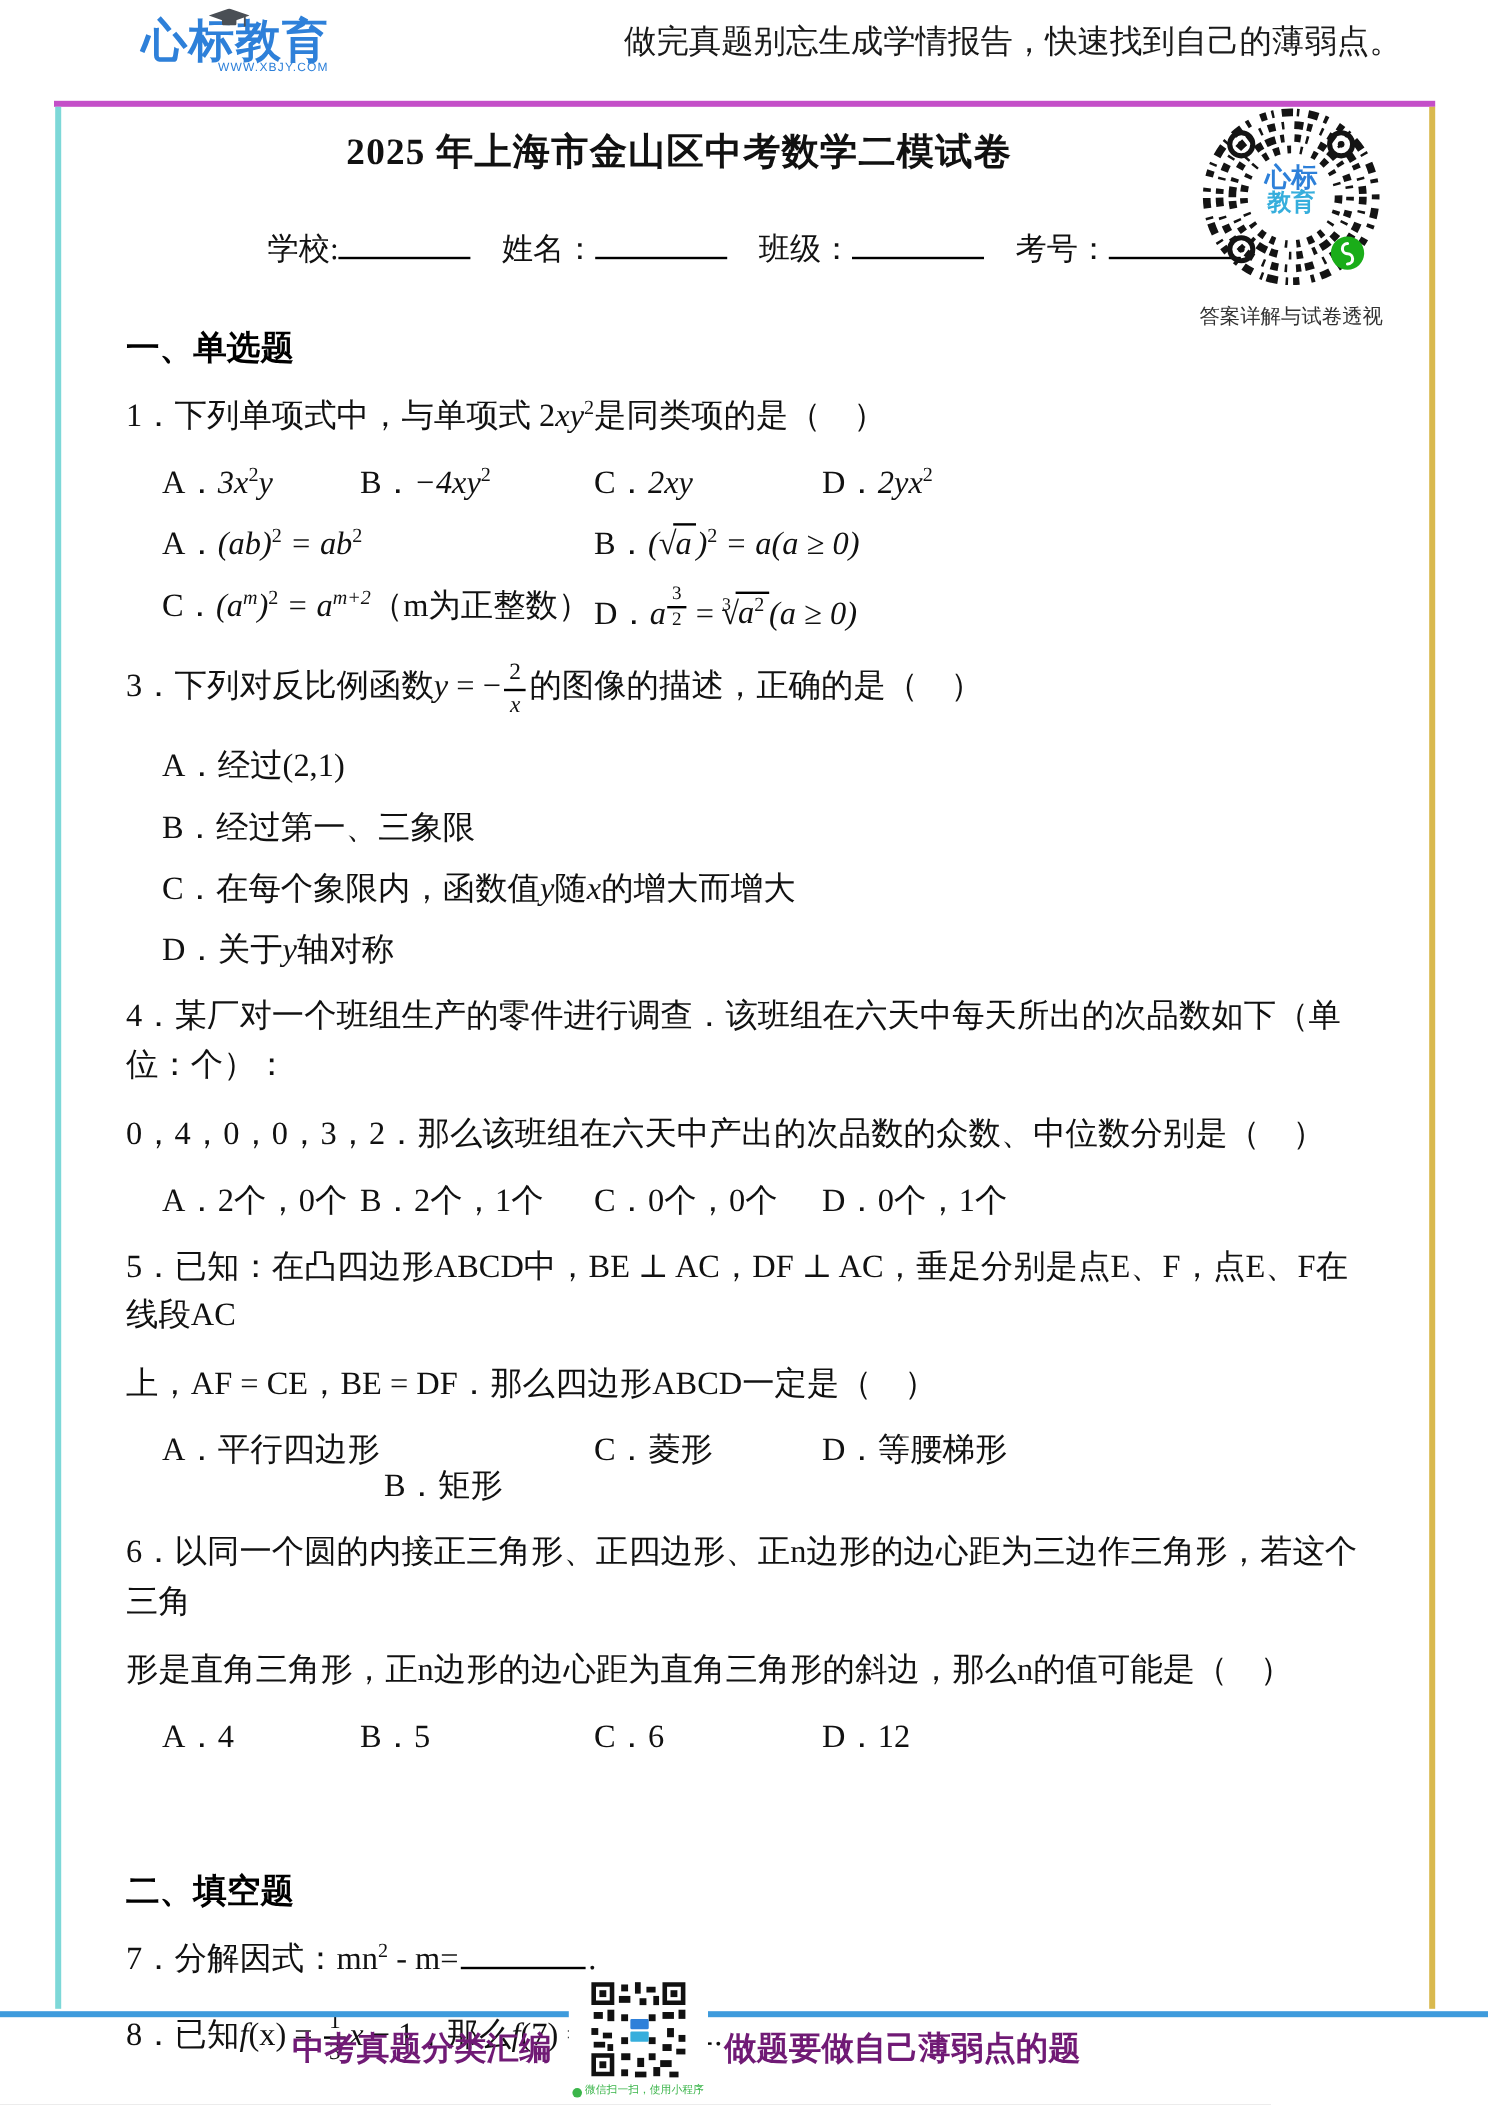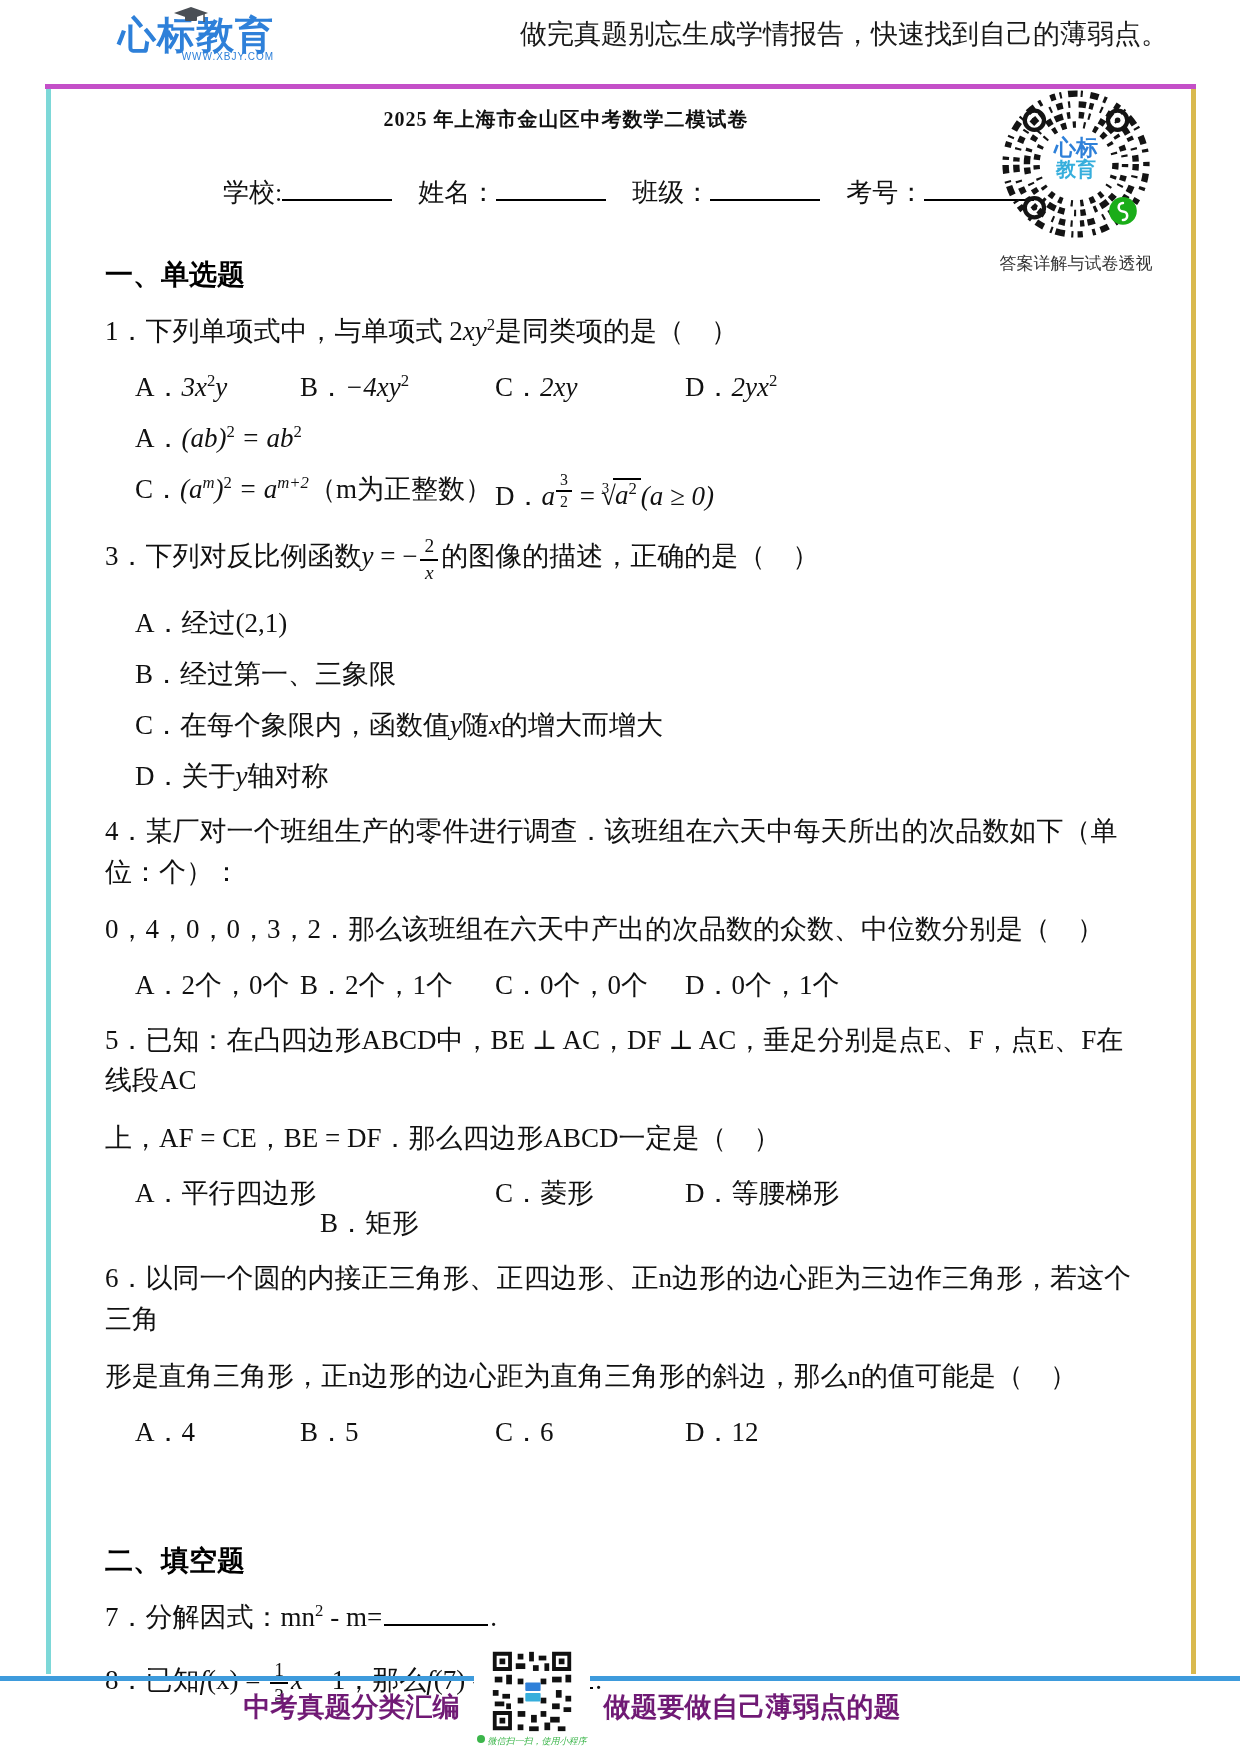--- a/index.html
+++ b/index.html
@@ -21,7 +21,7 @@
 
   
   .content { position:relative; margin:0 49px 0 51px; padding:20px 44px 0 54px; font-size:27px; color:#111; }
-  .title { text-align:center; font-size:20px; font-weight:700; letter-spacing:1px; margin:18px 210px 0 90px; }
+  .title { text-align:center; font-size:31px; font-weight:700; letter-spacing:1px; margin:18px 210px 0 90px; }
   .fields { display:flex; gap:26px; margin:42px 0 0 118px; font-size:26px; }
   .fblank { display:inline-block; width:110px; border-bottom:2px solid #000; height:1em; vertical-align:baseline; }
 

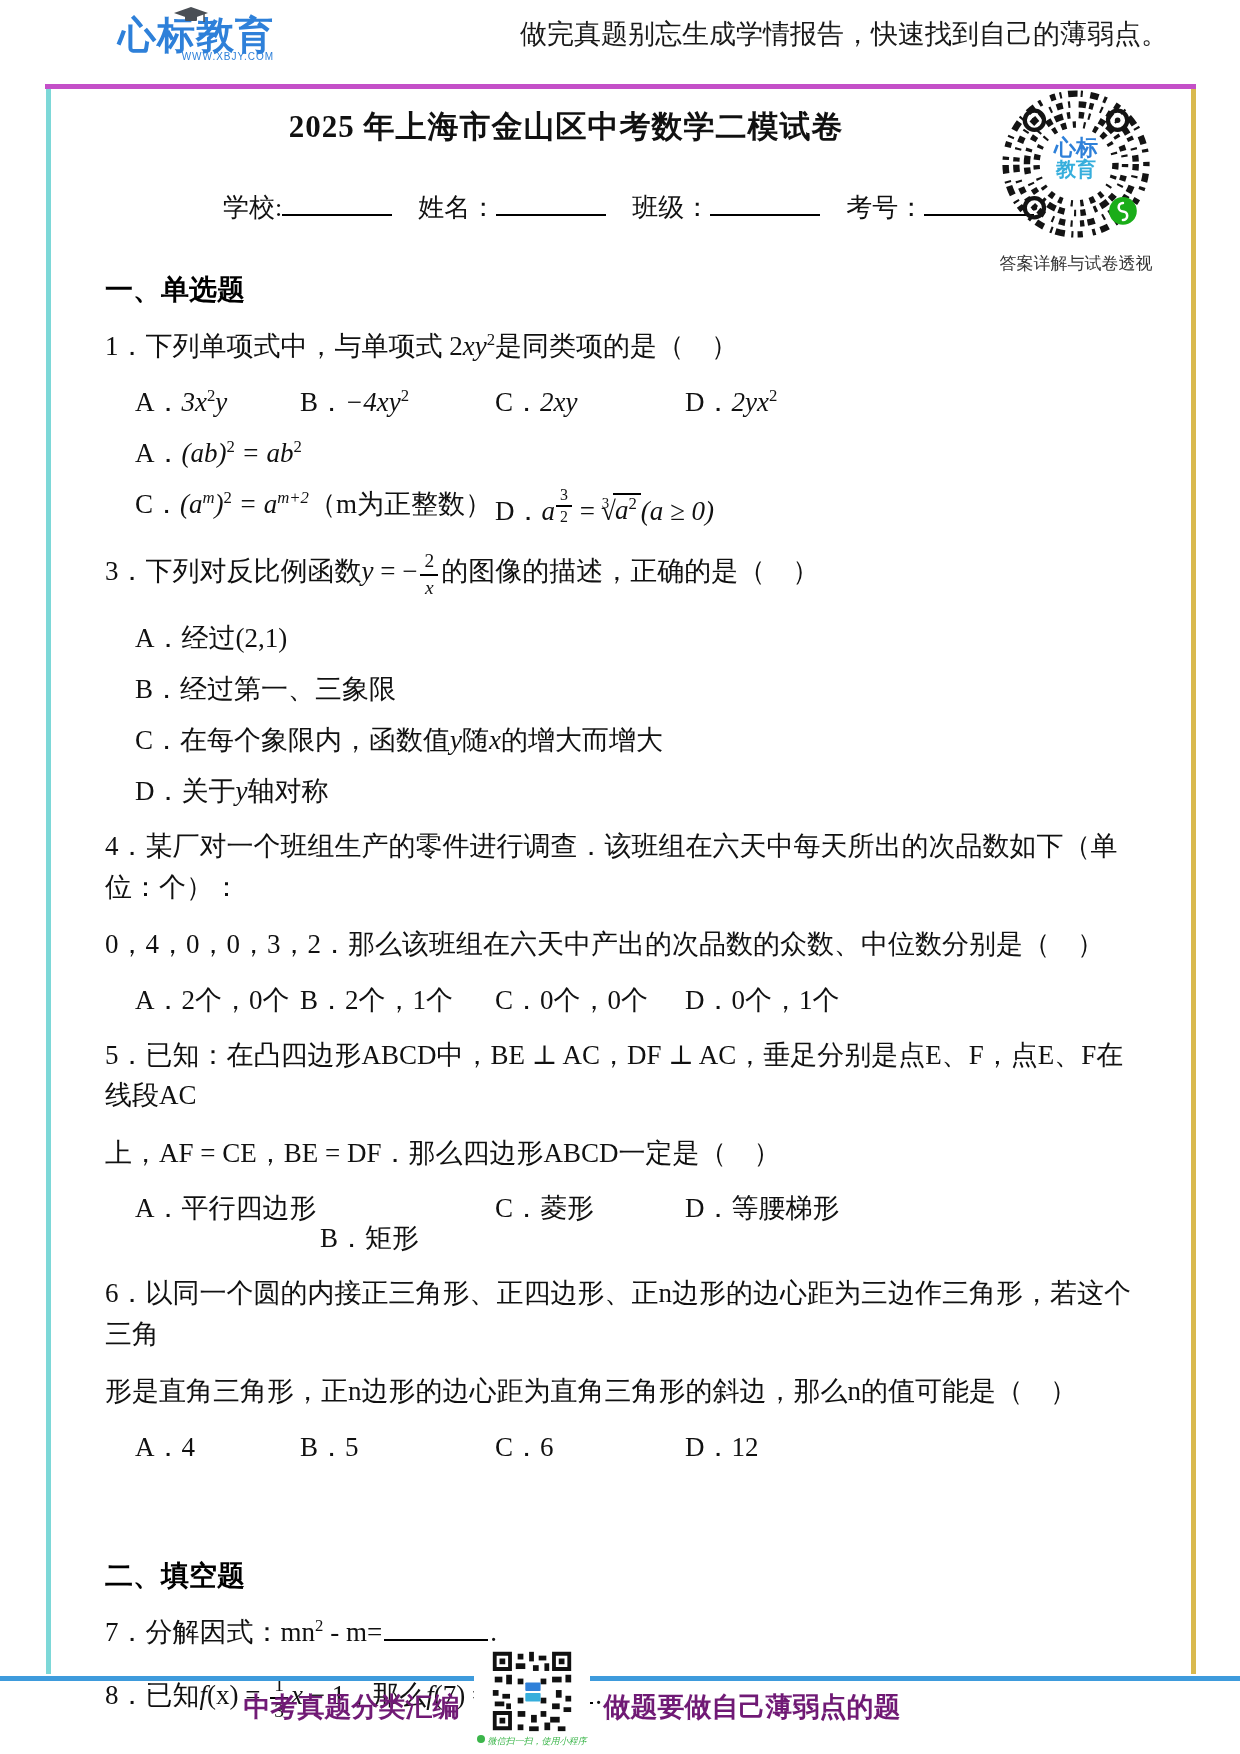--- a/index.html
+++ b/index.html
@@ -144,6 +144,7 @@
 
     <div class="opts opts-2col q-tall">
       <span class="opt-a"><span>A．</span><i class="it">(ab)</i><sup>2</sup><i class="it"> = ab</i><sup>2</sup></span>
+      <span class="opt-d"><span>B．</span><i class="it">(</i><span class="rad">√</span><span class="radbar"><i class="it">a</i></span><i class="it">)</i><sup>2</sup><i class="it"> = a(a ≥ 0)</i></span>
     </div>
     <div class="opts opts-2col q-tall">
       <span class="opt-a"><span>C．</span><i class="it">(a</i><sup class="it">m</sup><i class="it">)</i><sup>2</sup><i class="it"> = a</i><sup class="it">m+2</sup><span>（m为正整数）</span></span>

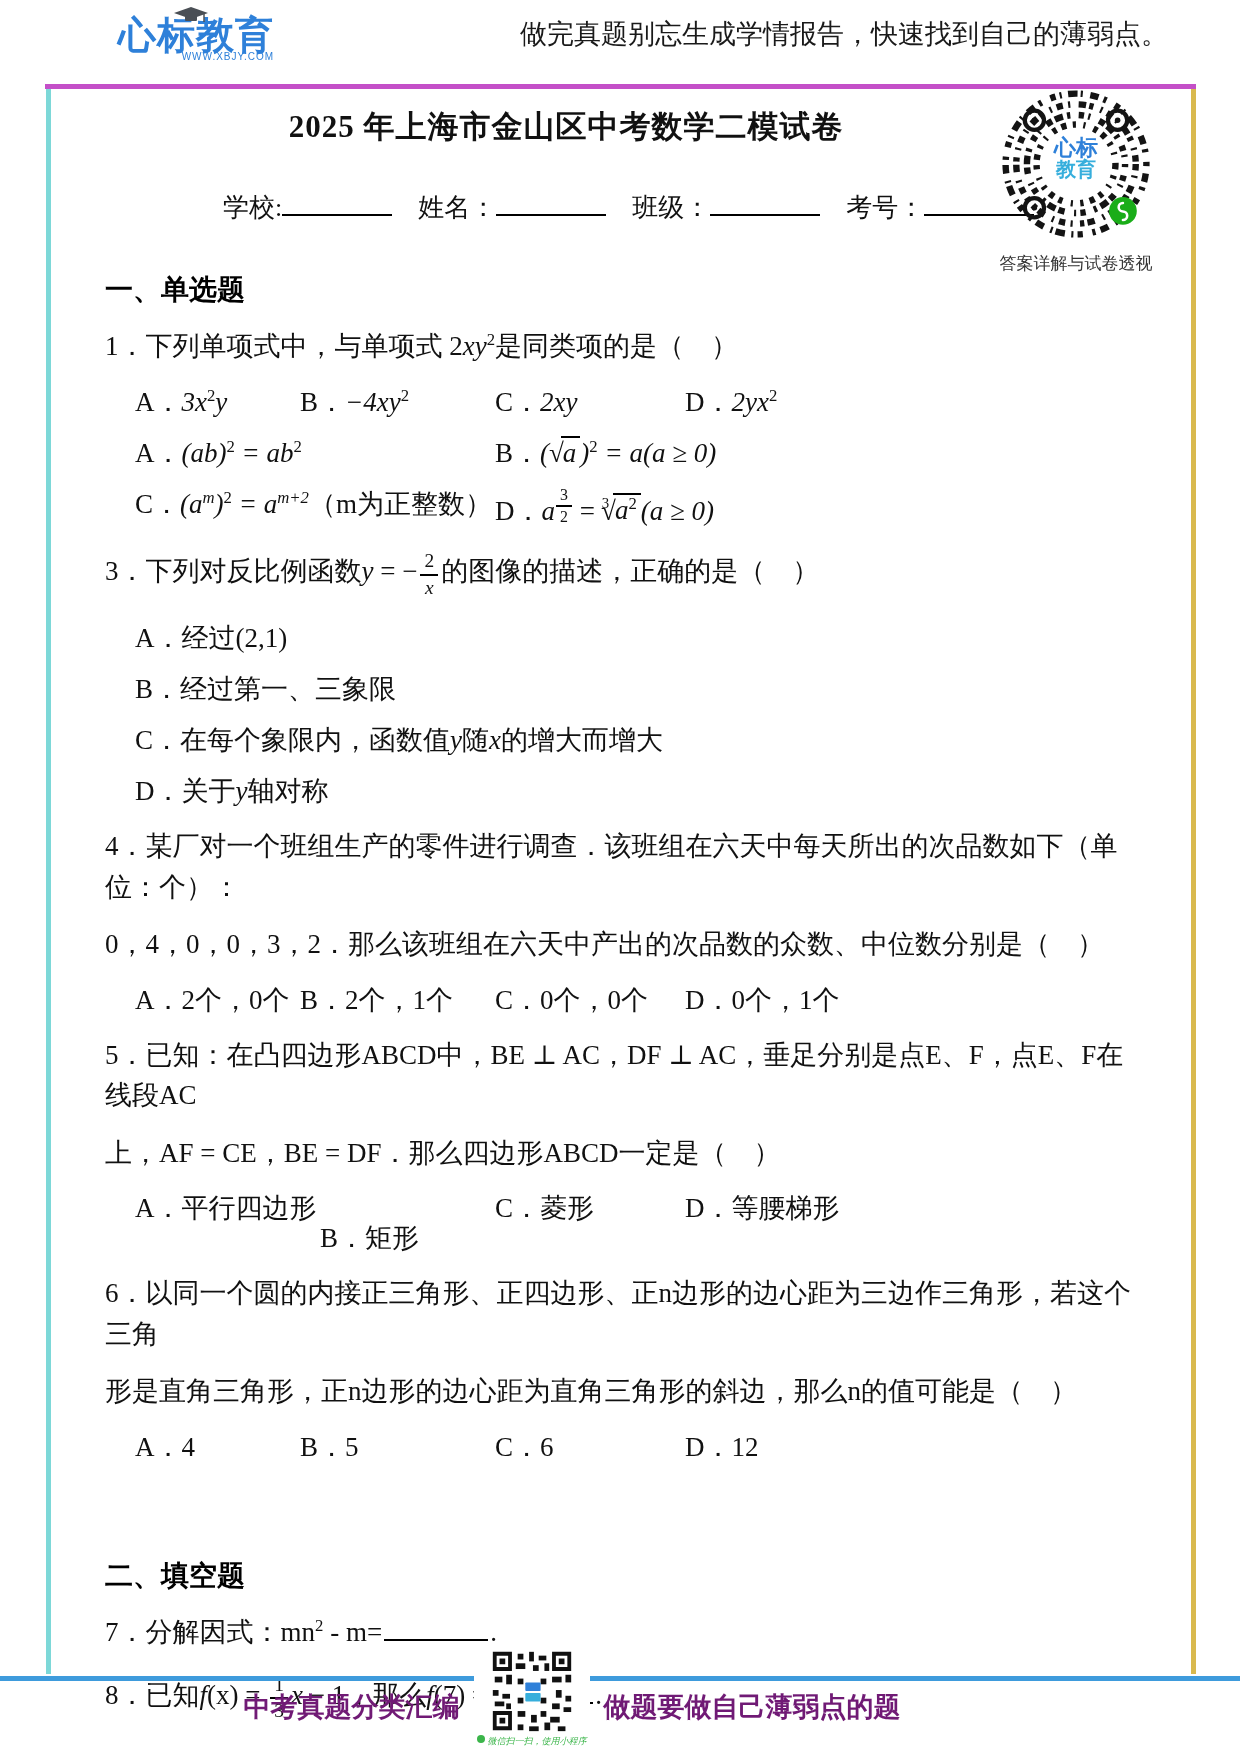--- a/index.html
+++ b/index.html
@@ -61,7 +61,7 @@
   .footer-row { position:relative; display:flex; justify-content:center; align-items:center; gap:14px; transform:translateX(-48px); }
   .ftext { font-family:Liberation Serif, serif; font-weight:700; font-size:27px; color:#701a75; padding-top:18px; }
   .fqr { display:flex; flex-direction:column; align-items:center; background:#fff; padding:0 3px; z-index:1; }
-  .fqr-caption { display:flex; align-items:flex-start; gap:3px; font-size:9px; color:#3bb54a; margin-top:1px; font-family:"Liberation Sans","DejaVu Sans",sans-serif;font-style:italic; }
+  .fqr-caption { display:flex; align-items:flex-end; gap:3px; font-size:9px; color:#3bb54a; margin-top:1px; font-family:"Liberation Sans","DejaVu Sans",sans-serif; }
   .wx-dot { display:inline-block; width:8px; height:8px; border-radius:50%; background:#3bb54a; }
 </style>
 </head>

